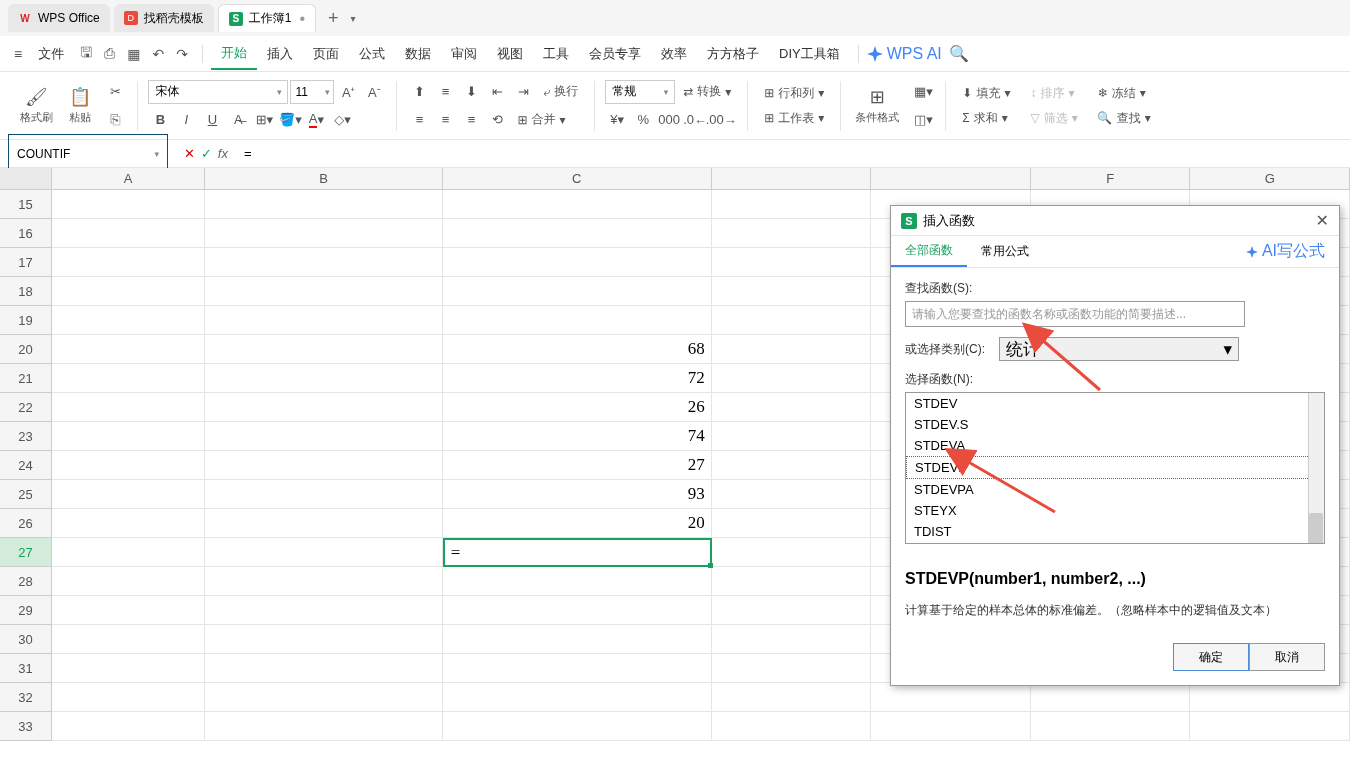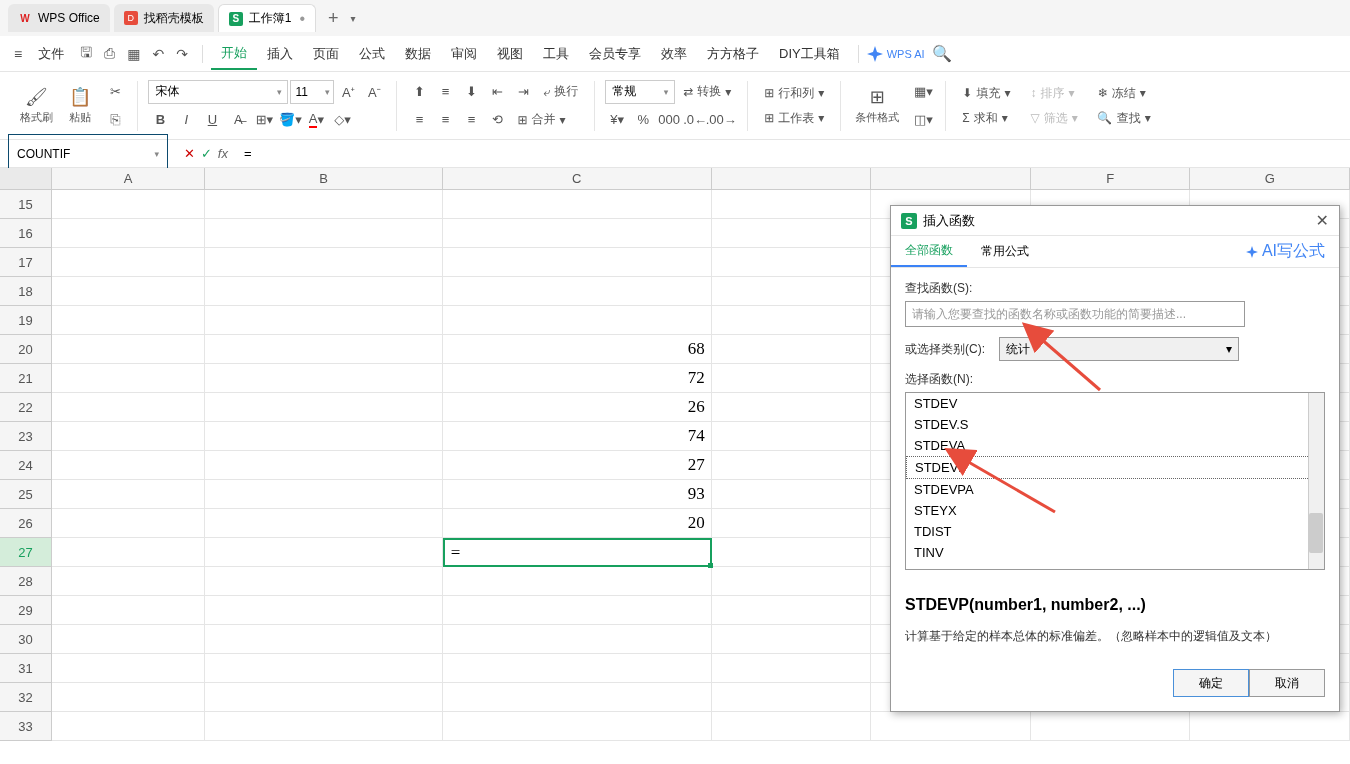--- a/index.html
+++ b/index.html
@@ -24,7 +24,7 @@
 .menu-item { padding: 6px 10px; font-size: 13px; color: #333; cursor: pointer; }
 .menu-item.active { color: #17a05e; border-bottom: 2px solid #17a05e; }
 .menu-sep { width: 1px; height: 18px; background: #ddd; margin: 0 8px; }
-.menu-ai { display: flex; align-items: center; color: #4285f4; font-size: 11px; }
+.menu-ai { display: flex; align-items: center; color: #4285f4; font-size: 16px; }
 .ai-icon { width: 16px; height: 16px; margin-right: 4px; }
 .search-icon-top { color: #555; margin-left: 8px; }
 

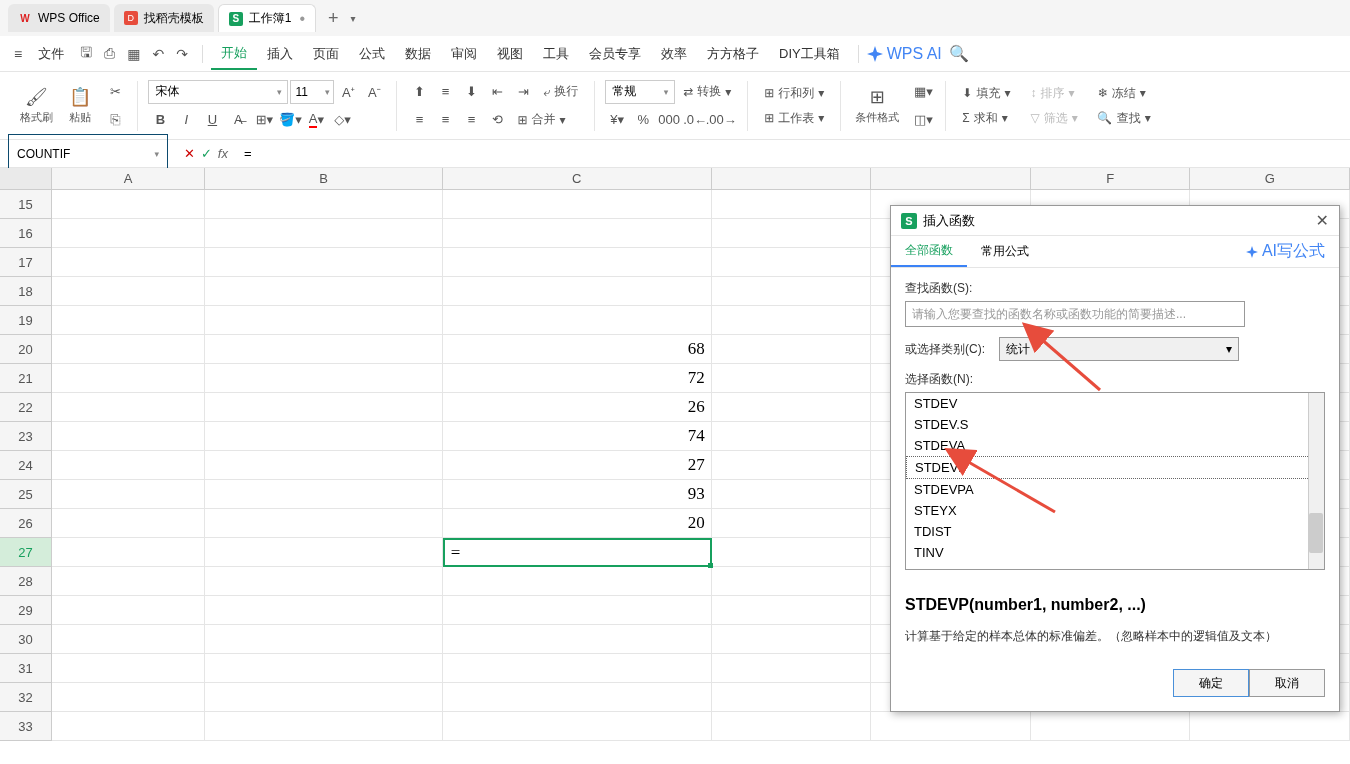--- a/index.html
+++ b/index.html
@@ -84,7 +84,7 @@
 .dialog-input { width: 340px; height: 24px; border: 1px solid #999; padding: 12px 6px; font-size: 12px; }
 .dialog-input::placeholder { color: #999; }
 .dialog-row { display: flex; align-items: center; gap: 14px; margin: 10px 0; }
-.dialog-select { width: 240px; height: 24px; border: 1px solid #999; background: #f0f0f0; padding: 0 6px; font-size: 12px; display: flex; align-items: center; justify-content: space-between; }
+.dialog-select { width: 240px; height: 24px; border: 1px solid #999; background: #f0f0f0; padding: 0 6px; font-size: 17px; display: flex; align-items: center; justify-content: space-between; }
 .func-list { border: 1px solid #999; height: 178px; overflow-y: auto; position: relative; }
 .func-item { padding: 3px 8px; font-size: 13px; cursor: pointer; }
 .func-item.selected { background: #fff; border: 1px dotted #666; }

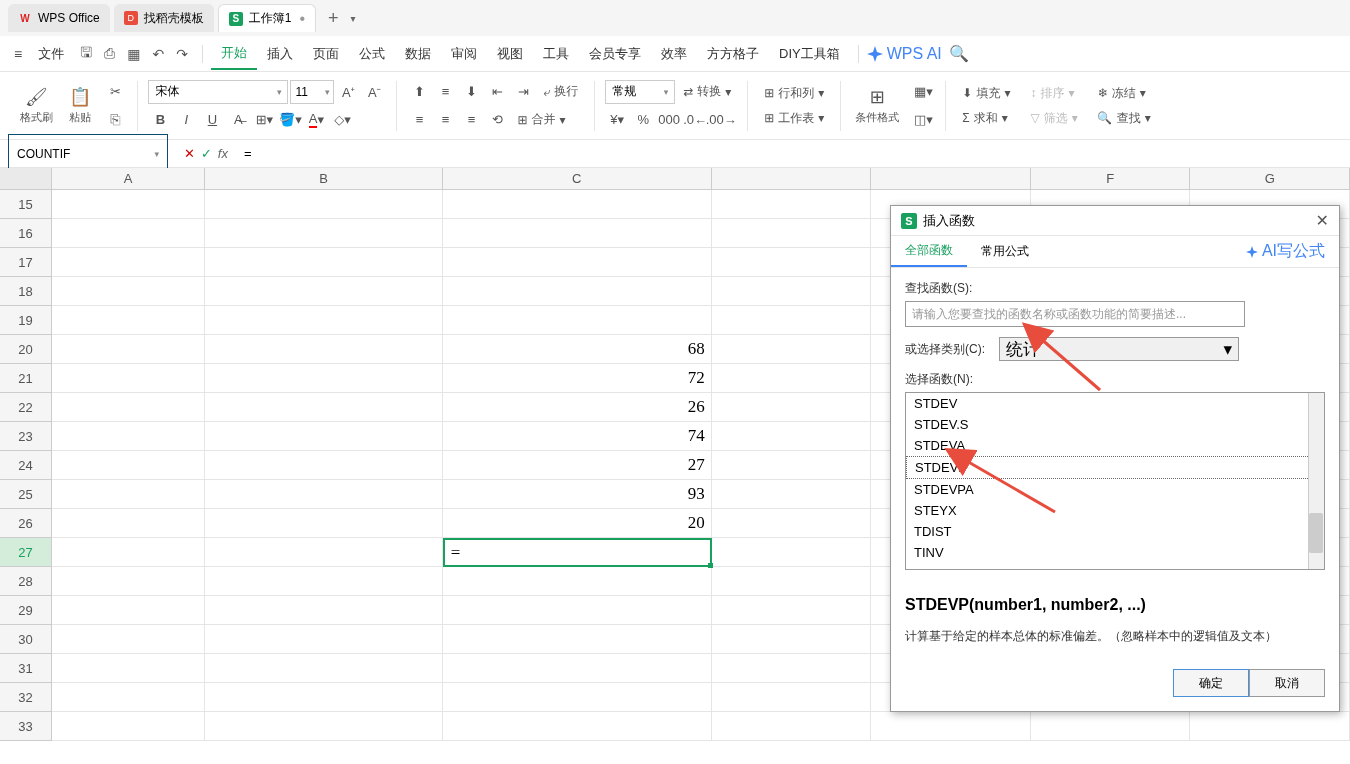--- a/index.html
+++ b/index.html
@@ -85,7 +85,7 @@
 .dialog-input::placeholder { color: #999; }
 .dialog-row { display: flex; align-items: center; gap: 14px; margin: 10px 0; }
 .dialog-select { width: 240px; height: 24px; border: 1px solid #999; background: #f0f0f0; padding: 0 6px; font-size: 17px; display: flex; align-items: center; justify-content: space-between; }
-.func-list { border: 1px solid #999; height: 178px; overflow-y: auto; position: relative; }
+.func-list { border: 1px solid #999; height: 152px; overflow-y: auto; position: relative; }
 .func-item { padding: 3px 8px; font-size: 13px; cursor: pointer; }
 .func-item.selected { background: #fff; border: 1px dotted #666; }
 .func-scrollbar { position: absolute; right: 0; top: 0; width: 16px; height: 100%; background: #f0f0f0; border-left: 1px solid #ccc; }

